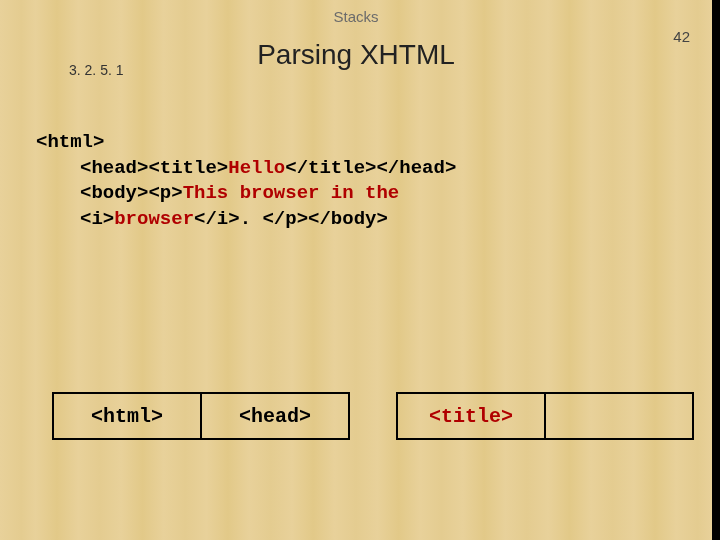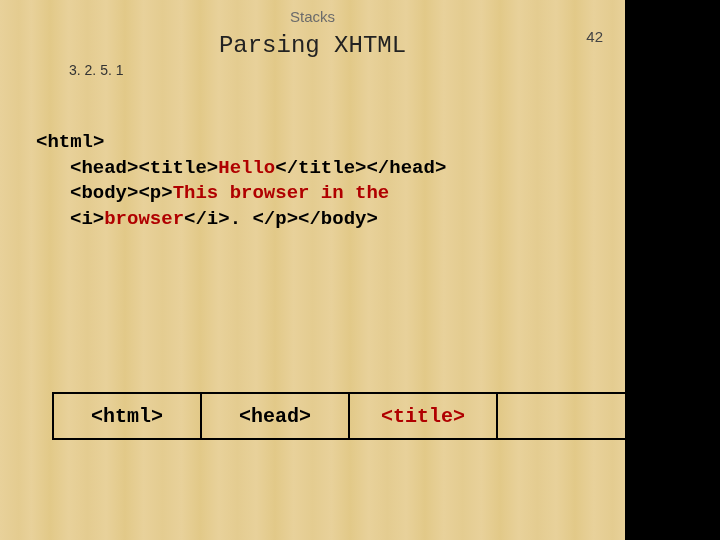--- a/index.html
+++ b/index.html
@@ -12,7 +12,7 @@
     background: #000;
   }
   .slide {
-    width: 625px;
+    width: 712px;
     height: 540px;
     position: relative;
     background: linear-gradient(90deg,

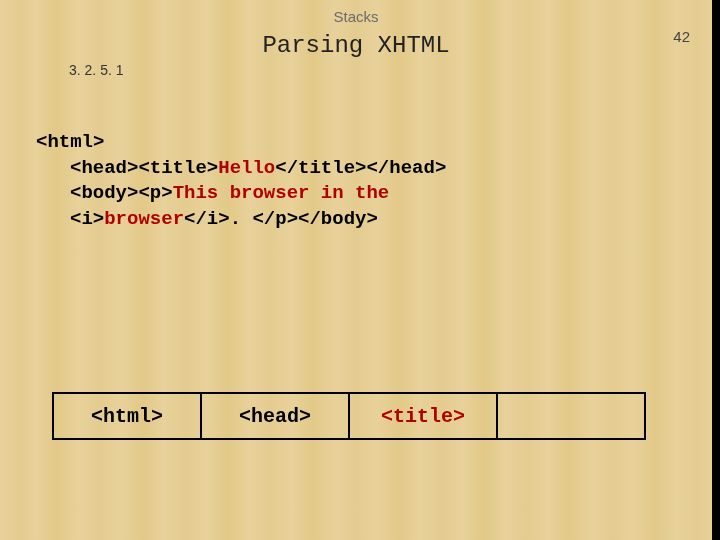--- a/index.html
+++ b/index.html
@@ -56,13 +56,13 @@
   }
   .title {
     position: absolute;
-    top: 32px;
+    top: 39px;
     left: 0;
     width: 100%;
     text-align: center;
-    font-size: 24px;
+    font-size: 28px;
     color: #222;
-    font-family: Liberation Mono, monospace;
+    font-family: Liberation Sans, sans-serif;
   }
   .codeblock {
     position: absolute;

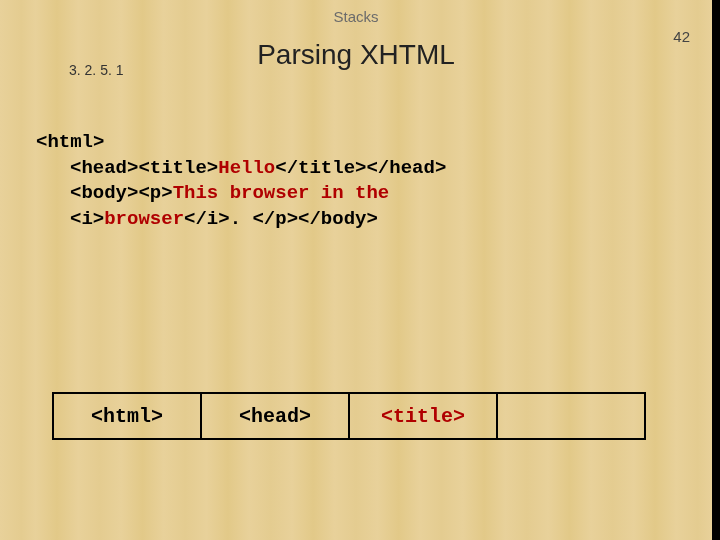--- a/index.html
+++ b/index.html
@@ -75,7 +75,7 @@
     color: #000;
   }
   .codeblock .ind {
-    margin-left: 34px;
+    margin-left: 44px;
   }
   .red { color: #b00000; }
   .stackrow {

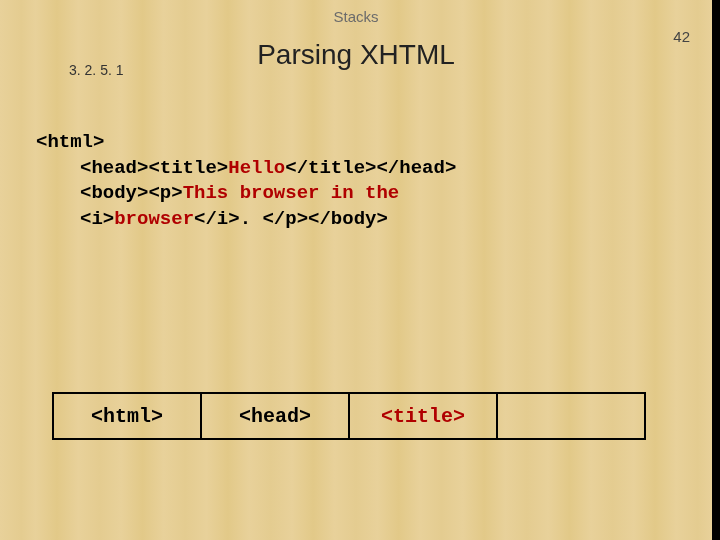--- a/index.html
+++ b/index.html
@@ -98,7 +98,7 @@
     background: transparent;
     box-sizing: border-box;
   }
-  .cell.red { color: #b00000; }
+  .cell.red { color: #b00000; margin-left: 48px; }
 </style>
 </head>
 <body>

